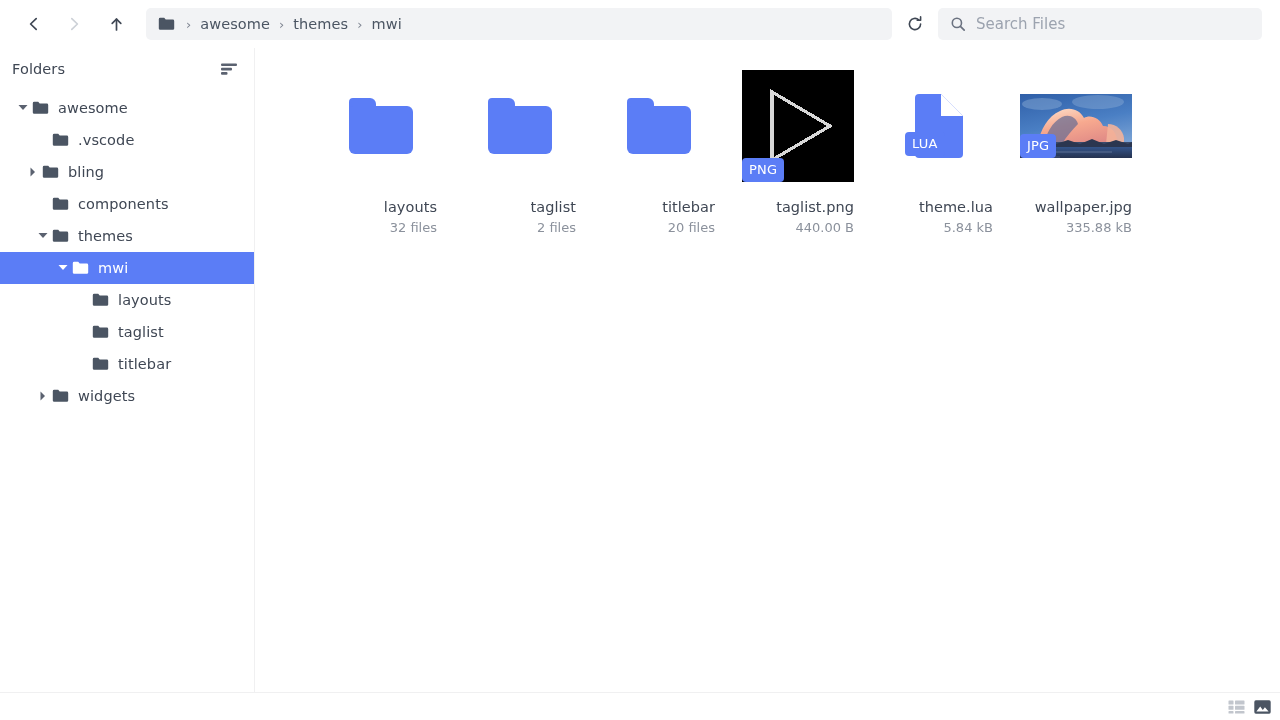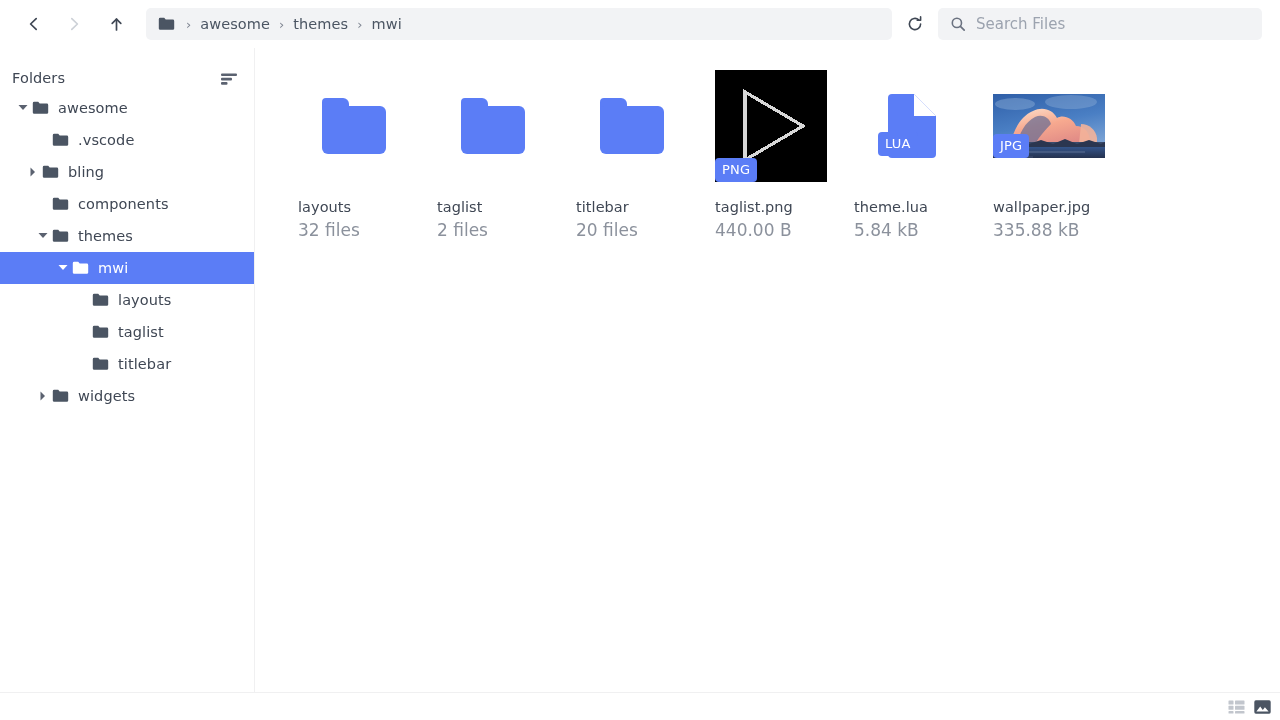--- a/index.html
+++ b/index.html
@@ -70,7 +70,7 @@
     overflow: hidden;
   }
   .sidebar-header {
-    height: 34px; display: flex; align-items: flex-end;
+    height: 34px; display: flex; align-items: center;
     padding: 0 16px 0 12px; margin-top: 4px;
   }
   .sidebar-title {

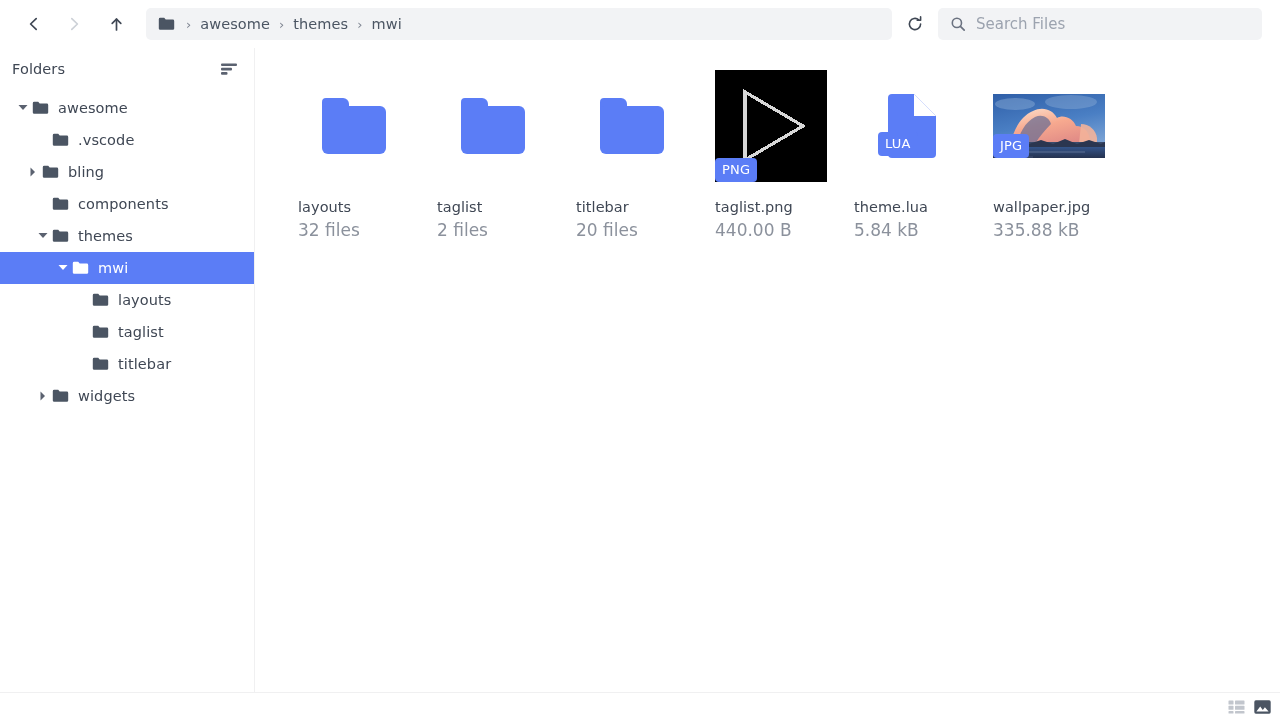--- a/index.html
+++ b/index.html
@@ -104,7 +104,7 @@
   }
   .item {
     width: 139px; padding-top: 4px;
-    display: flex; flex-direction: column; align-items: flex-start;
+    display: flex; flex-direction: column; align-items: flex-end;
   }
   .thumb {
     width: 112px; height: 112px;

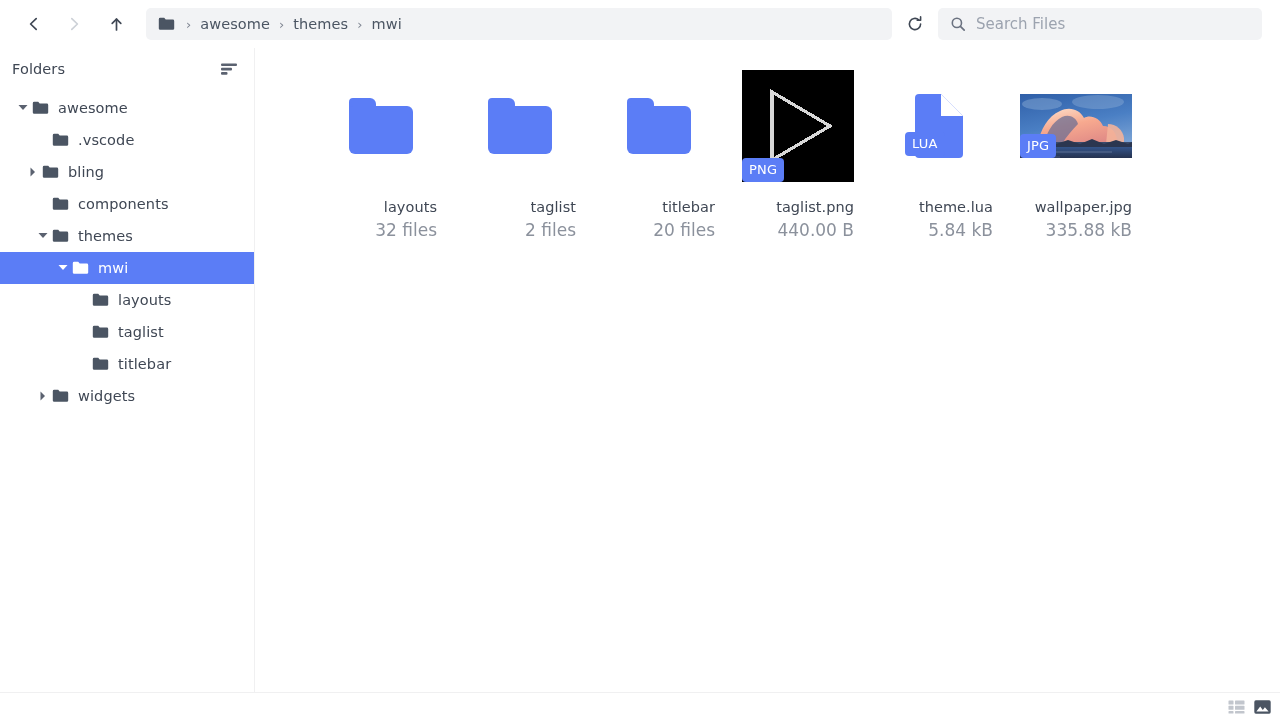--- a/index.html
+++ b/index.html
@@ -117,7 +117,7 @@
     overflow: hidden; text-overflow: ellipsis; letter-spacing:.05px;
   }
   .item-sub {
-    margin-top: 5px; font-size: 17px; color: #8b919c; text-align:center;
+    margin-top: 5px; font-size: 13px; color: #8b919c; text-align:center;
   }
 
   

